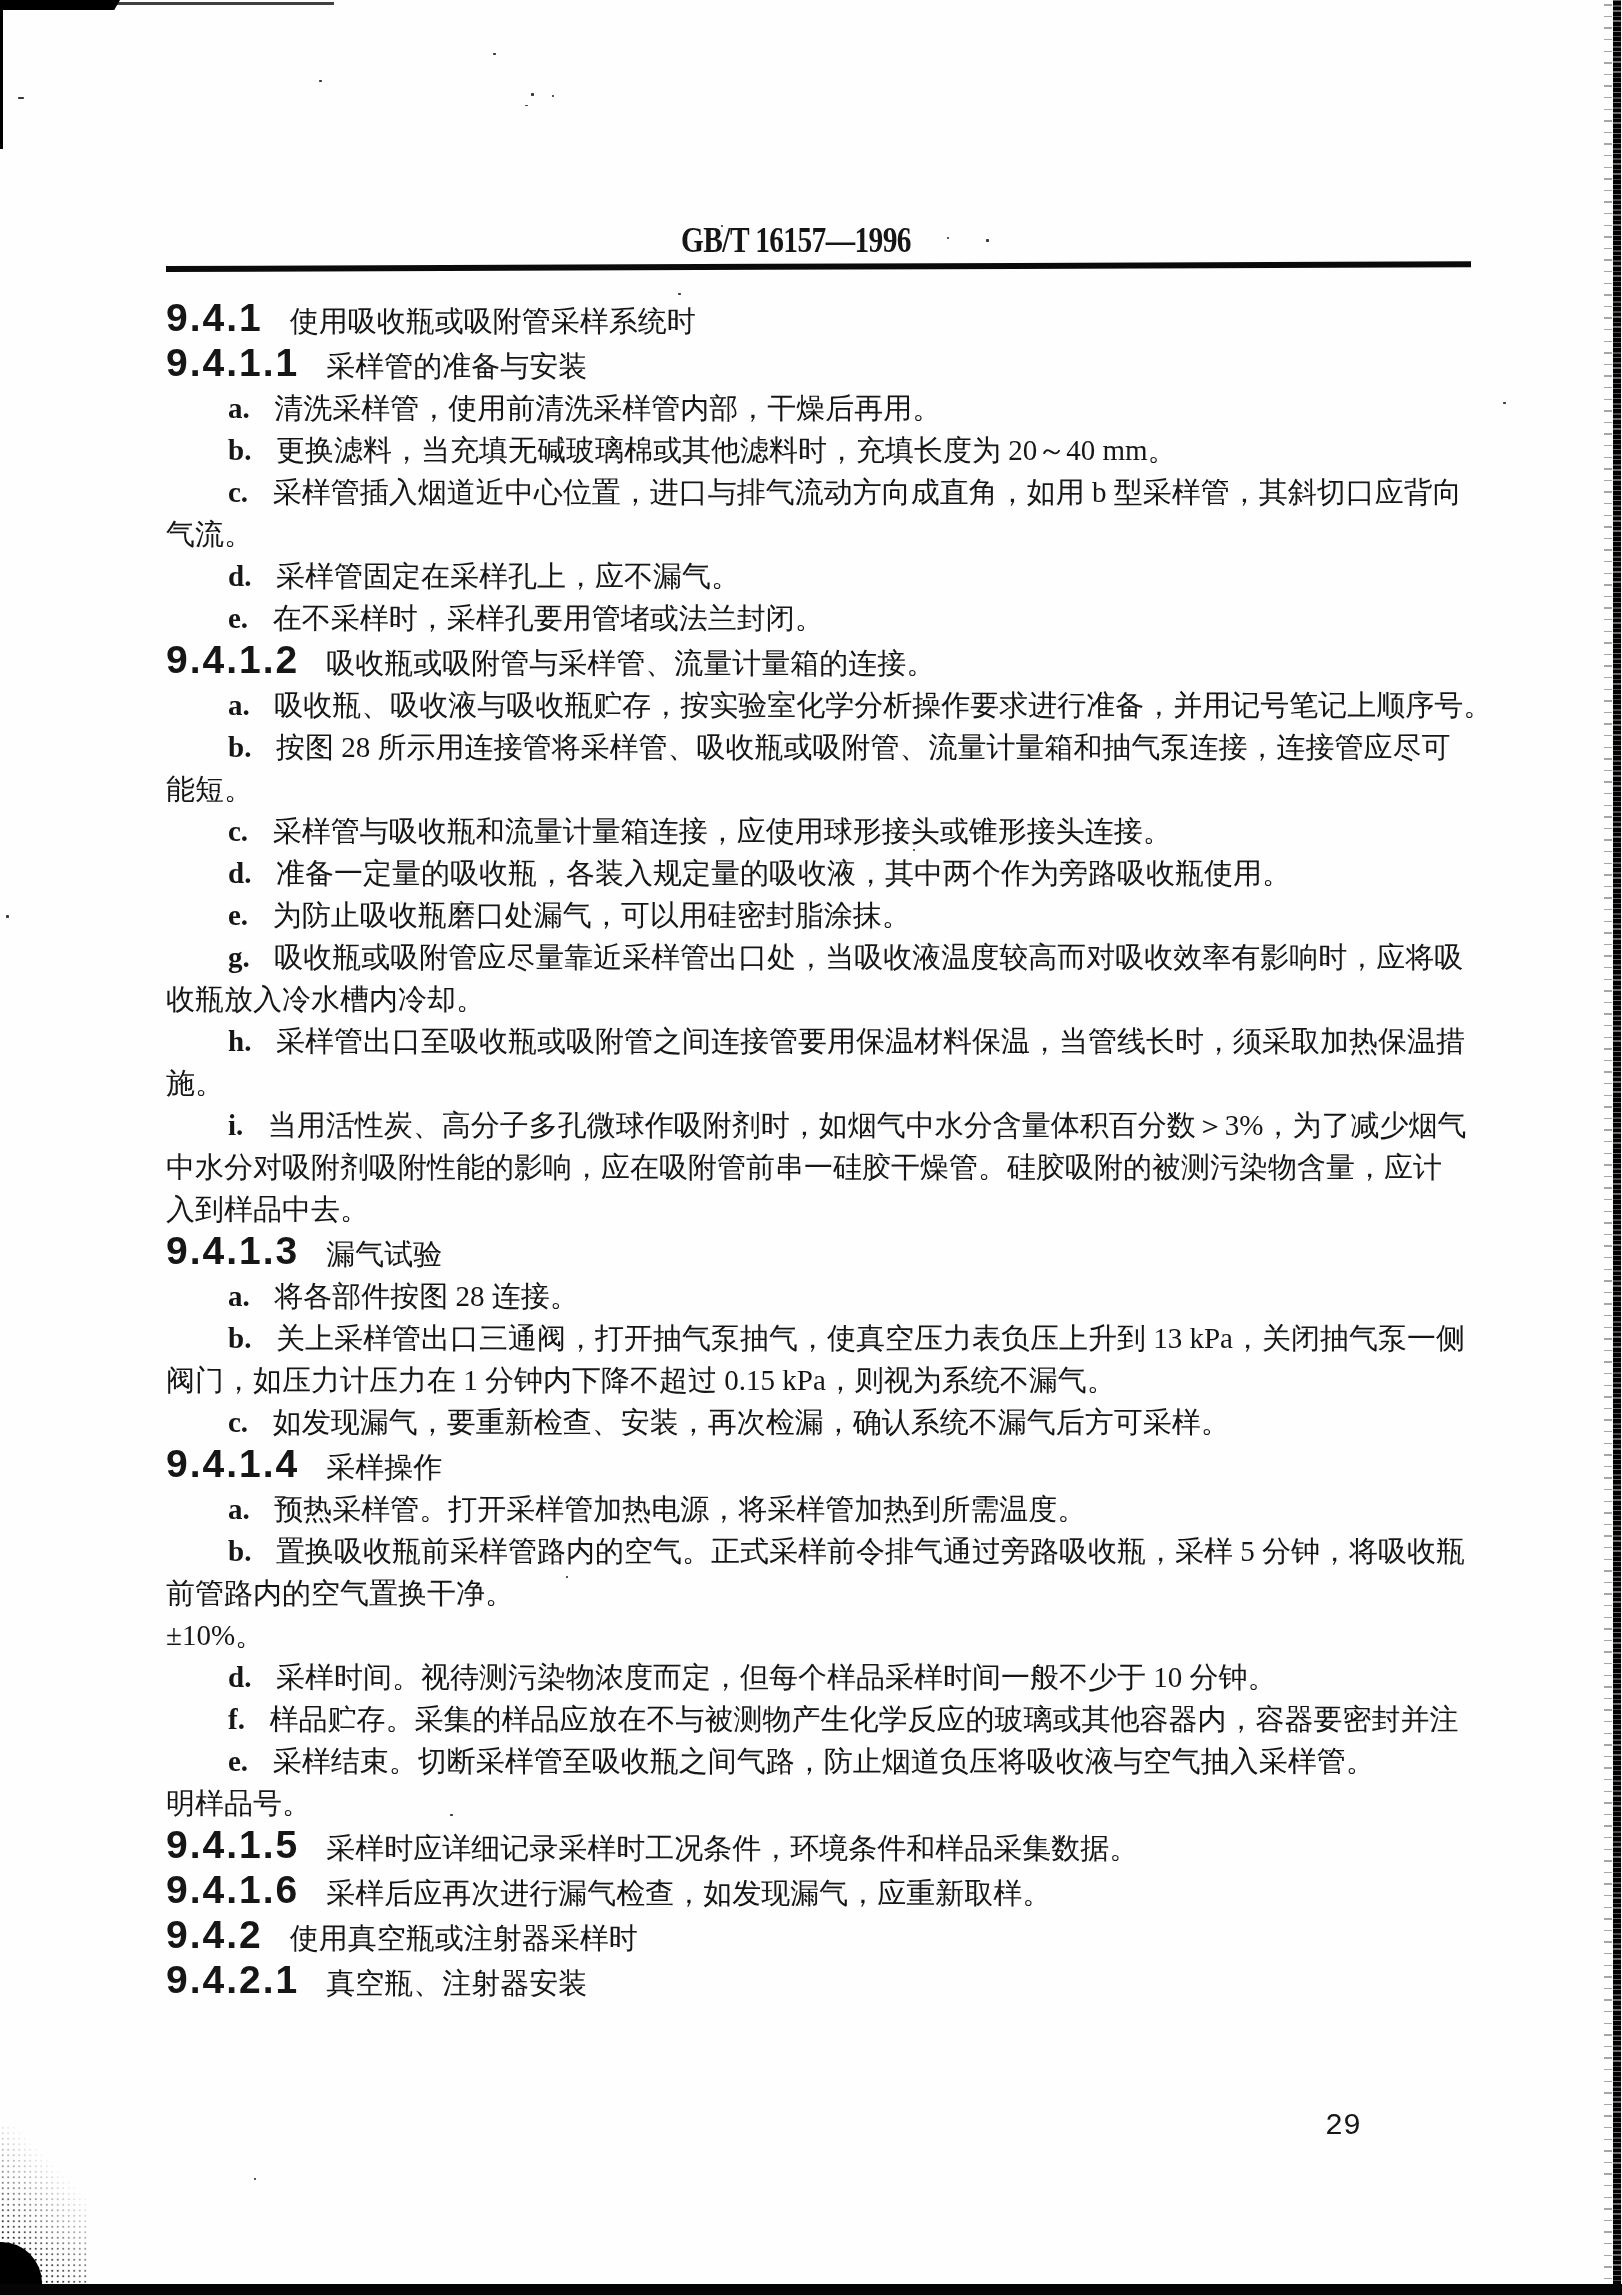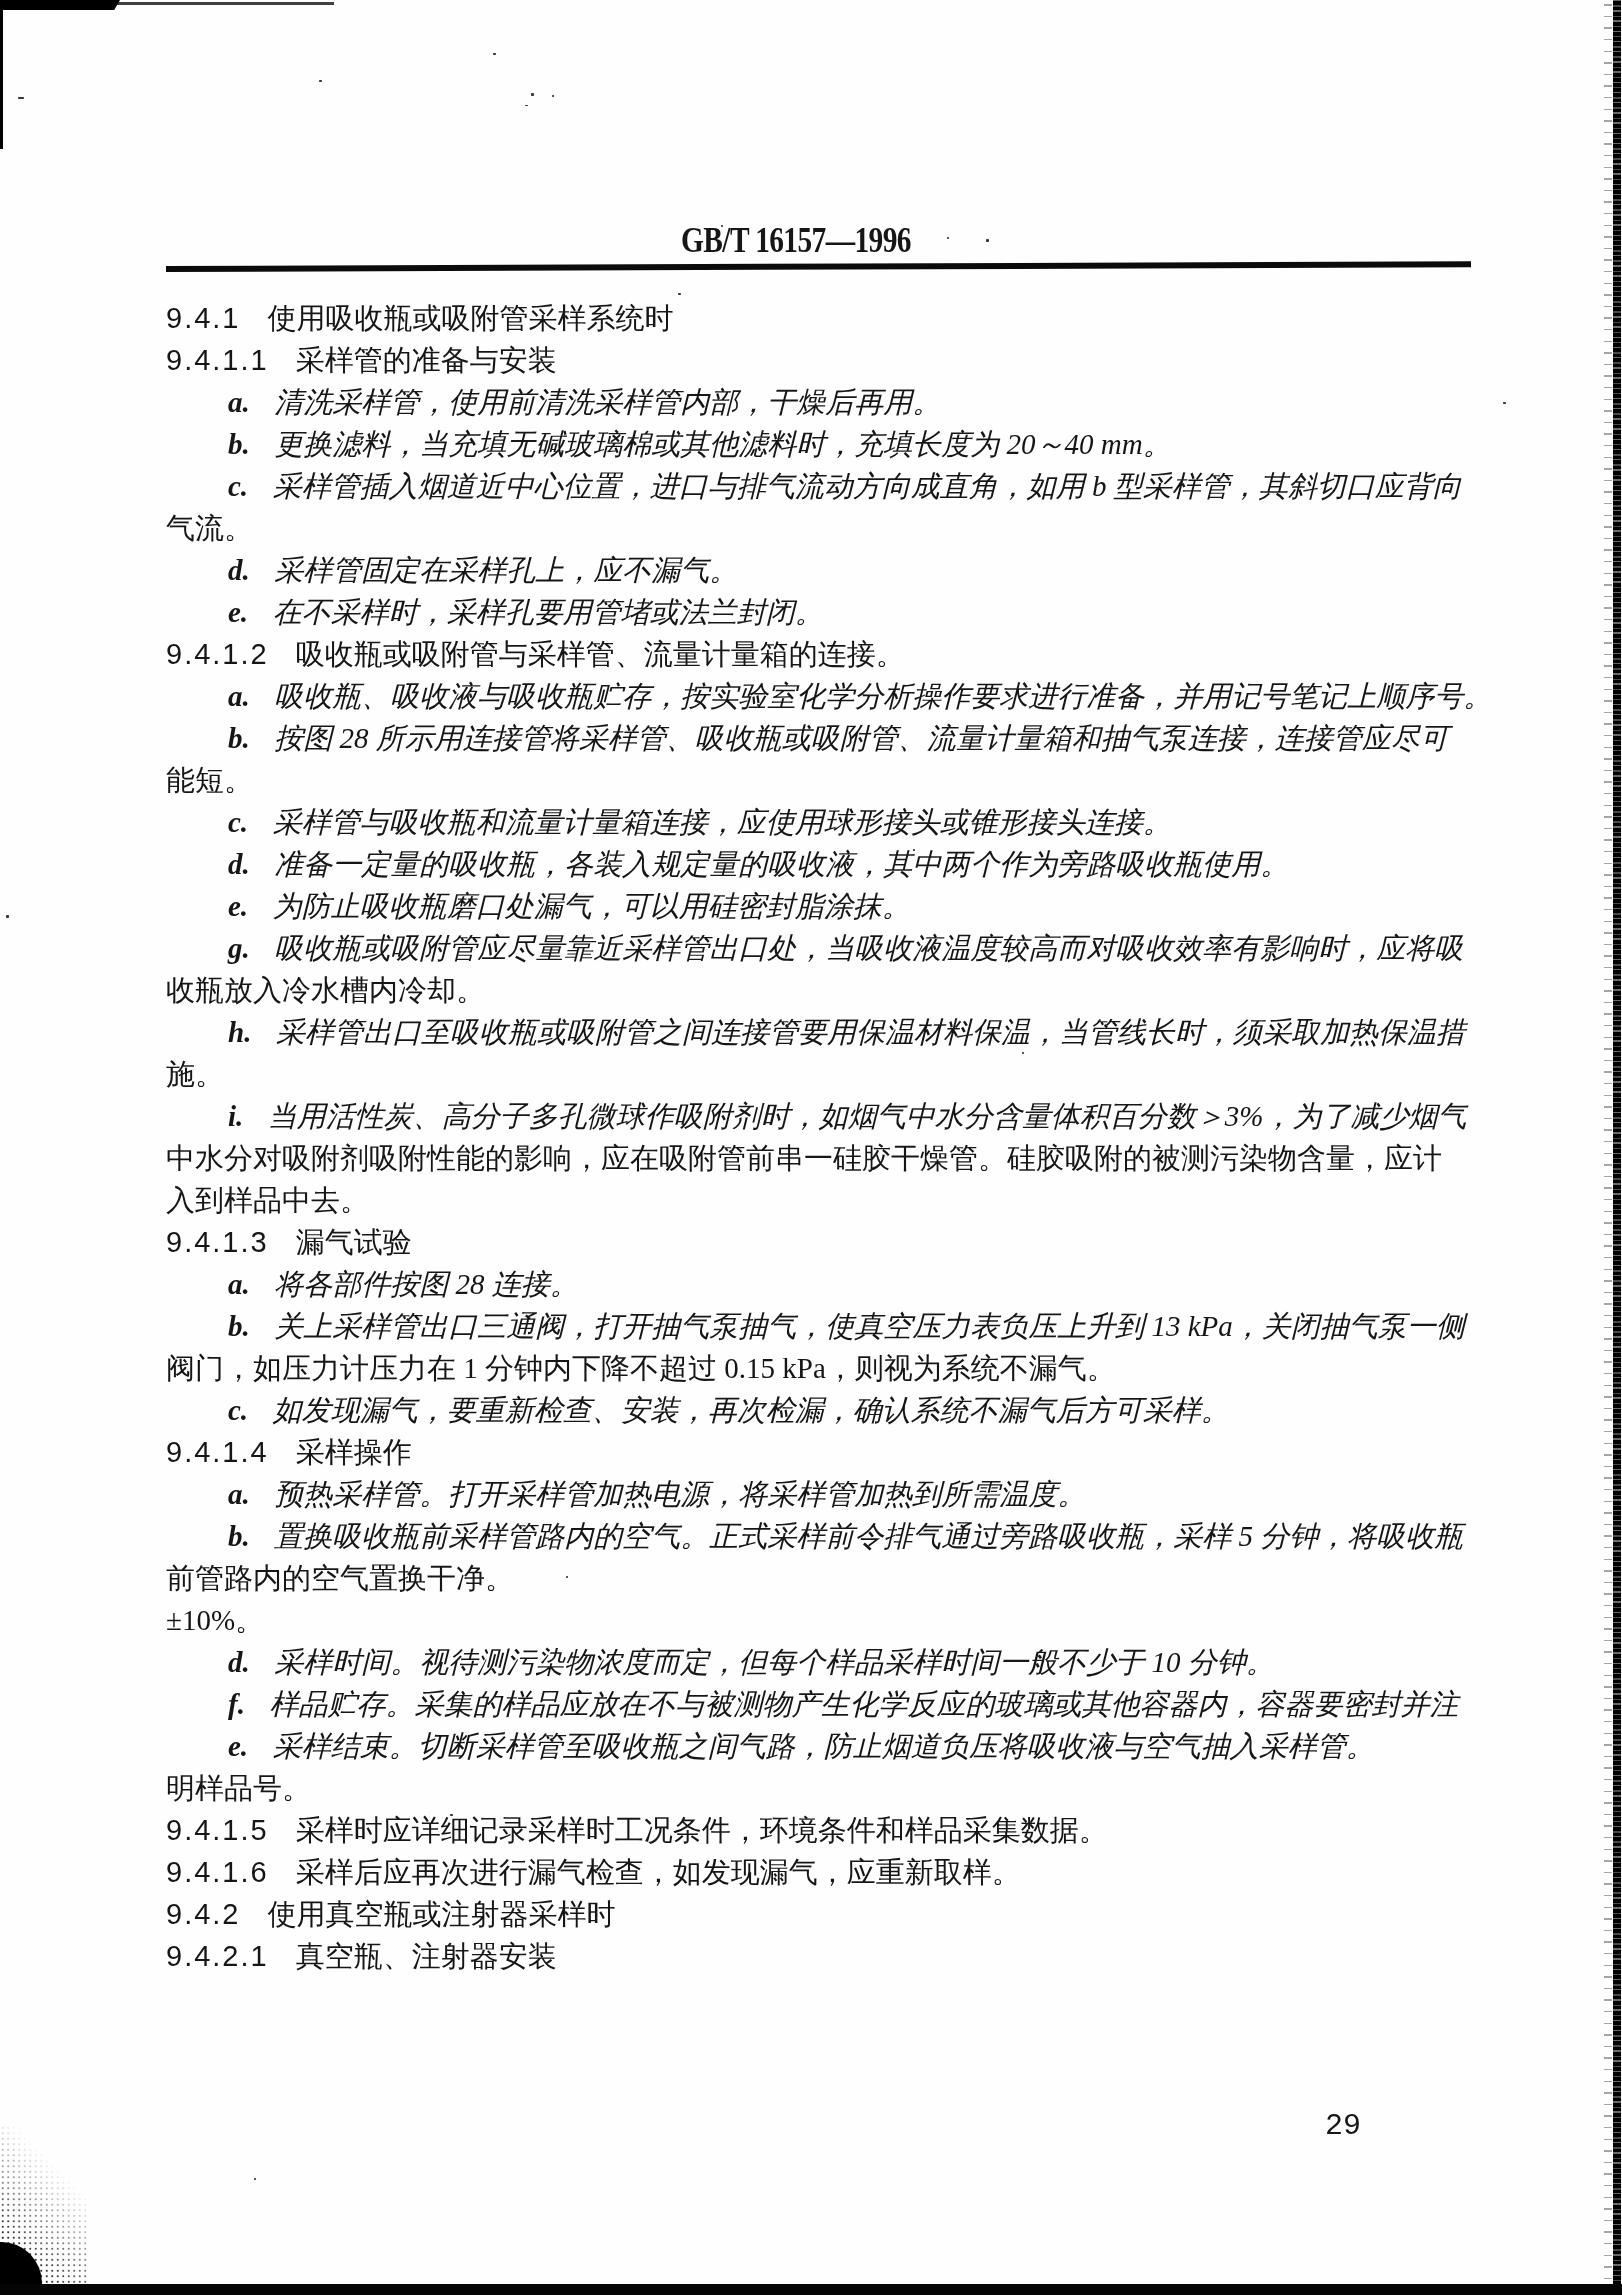--- a/index.html
+++ b/index.html
@@ -19,8 +19,8 @@
   .tl{line-height:42px;font-size:29px;white-space:nowrap;}
   .tl.item{padding-left:62px;font-style:italic;}
   .num{
-    font-family:"Liberation Sans","DejaVu Sans",sans-serif;font-size:29px;
-    font-weight:400;letter-spacing:2px;margin-right:27px;
+    font-family:"Liberation Sans","DejaVu Sans",sans-serif;font-size:39px;
+    font-weight:700;letter-spacing:2px;margin-right:27px;
   }
   .letter{font-weight:700;margin-right:24.5px;}
   .pageno{position:absolute;left:1325px;top:2109px;font-size:30px;font-family:Liberation Mono, monospace;}

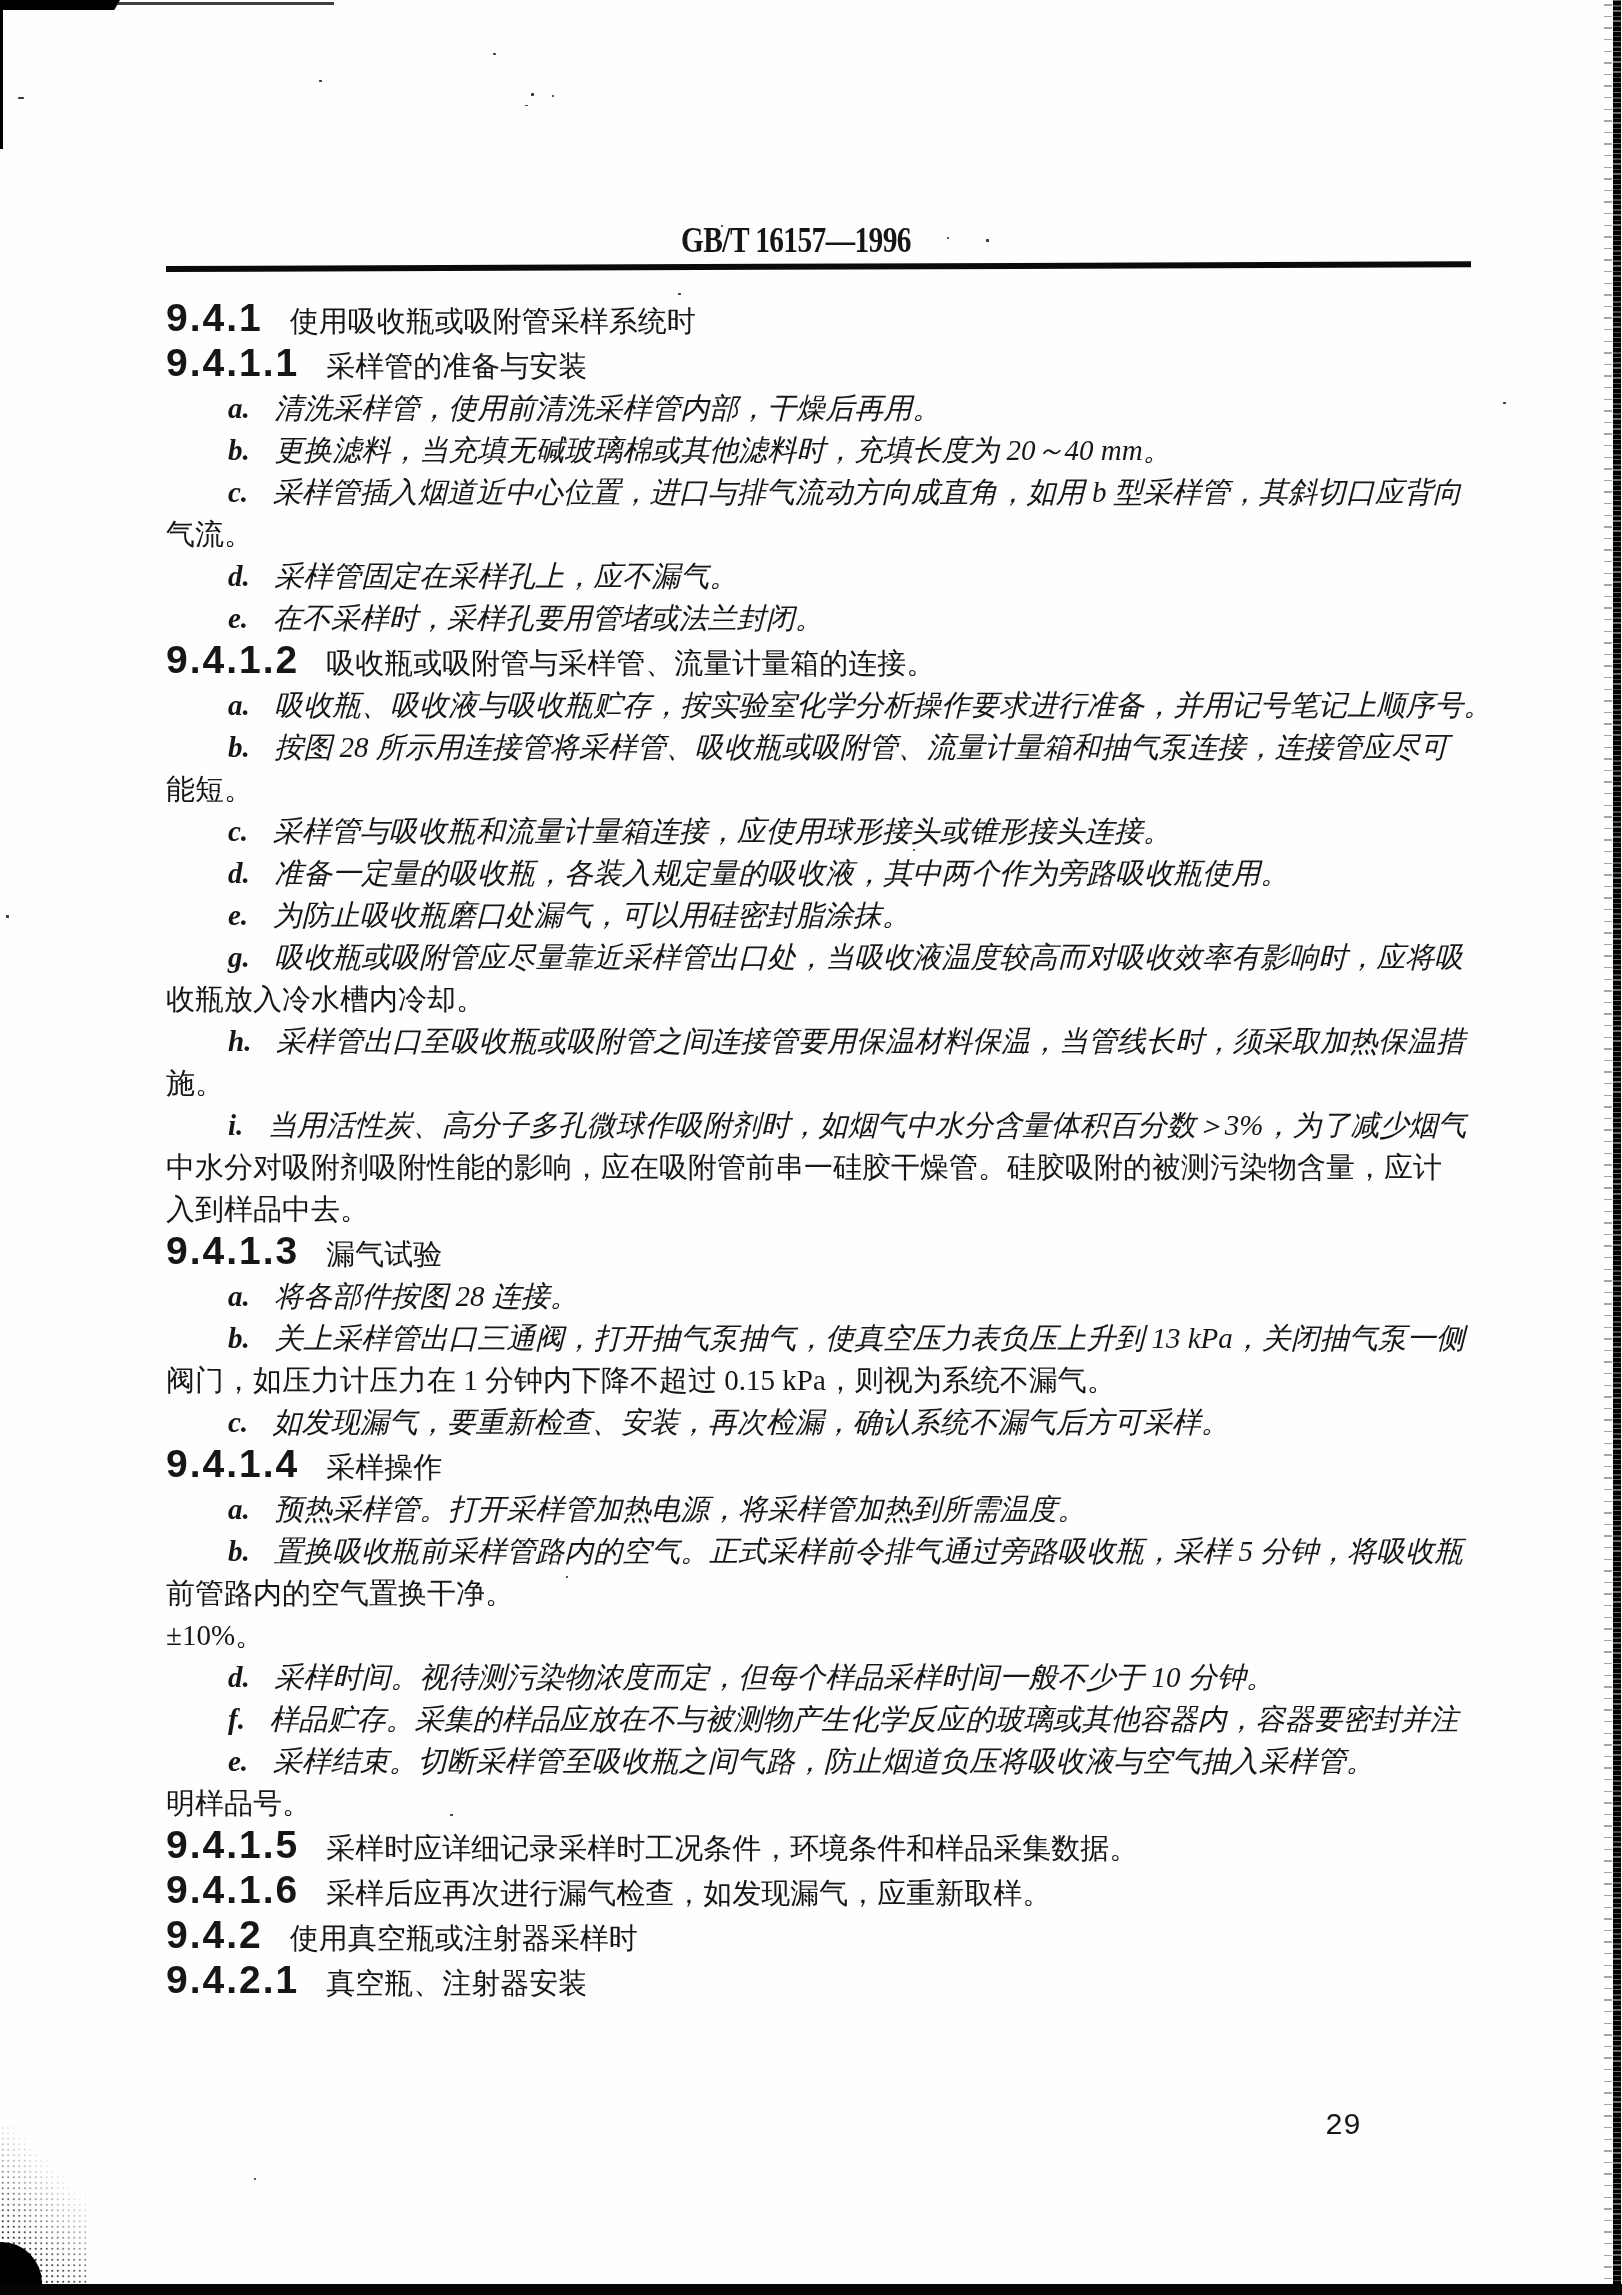--- a/index.html
+++ b/index.html
@@ -17,7 +17,7 @@
   }
   .content{position:absolute;left:166px;top:297px;width:1356px;}
   .tl{line-height:42px;font-size:29px;white-space:nowrap;}
-  .tl.item{padding-left:62px;font-style:italic;}
+  .tl.item{padding-left:62px;}
   .num{
     font-family:"Liberation Sans","DejaVu Sans",sans-serif;font-size:39px;
     font-weight:700;letter-spacing:2px;margin-right:27px;

